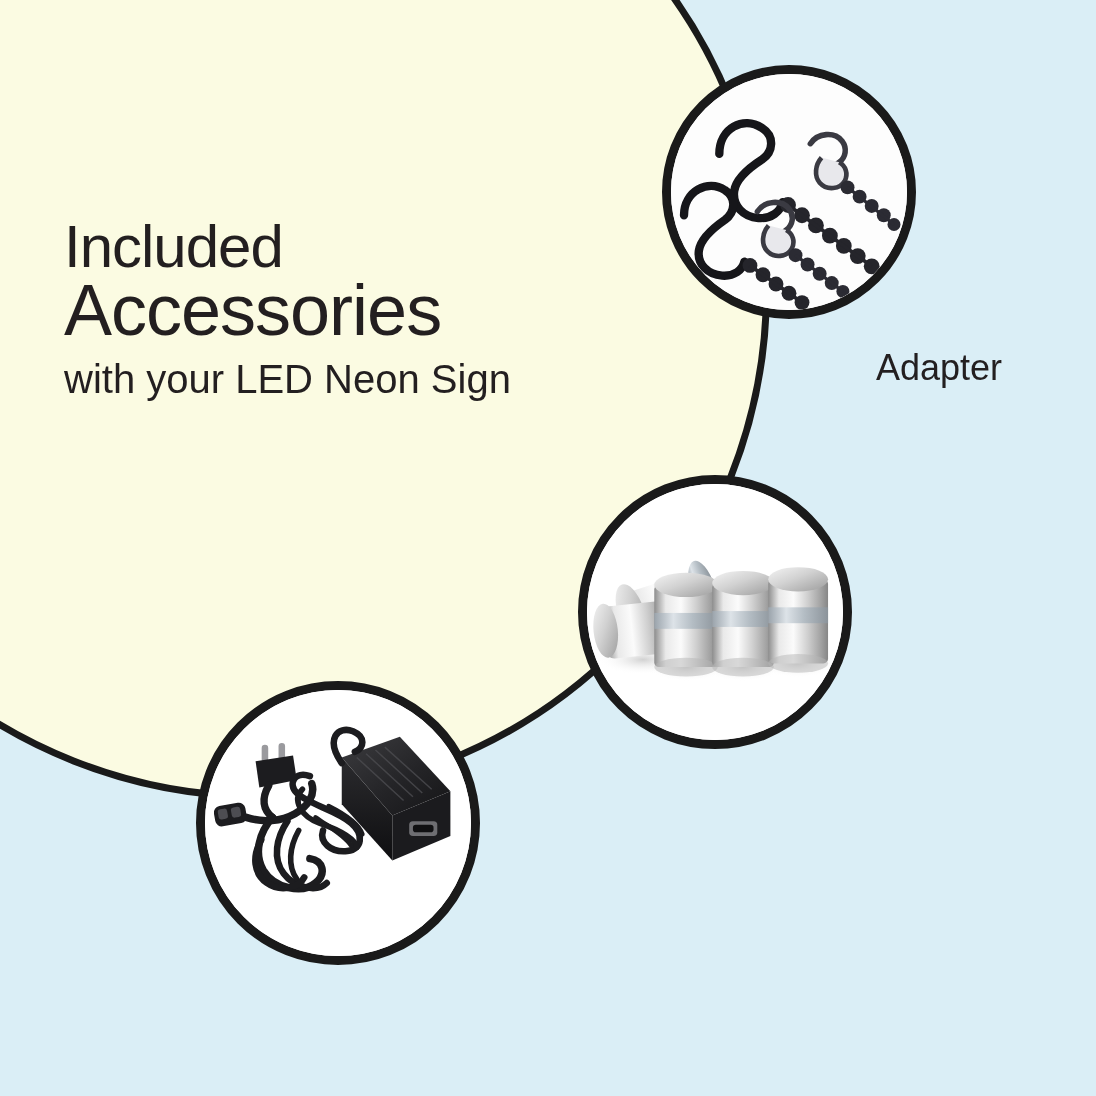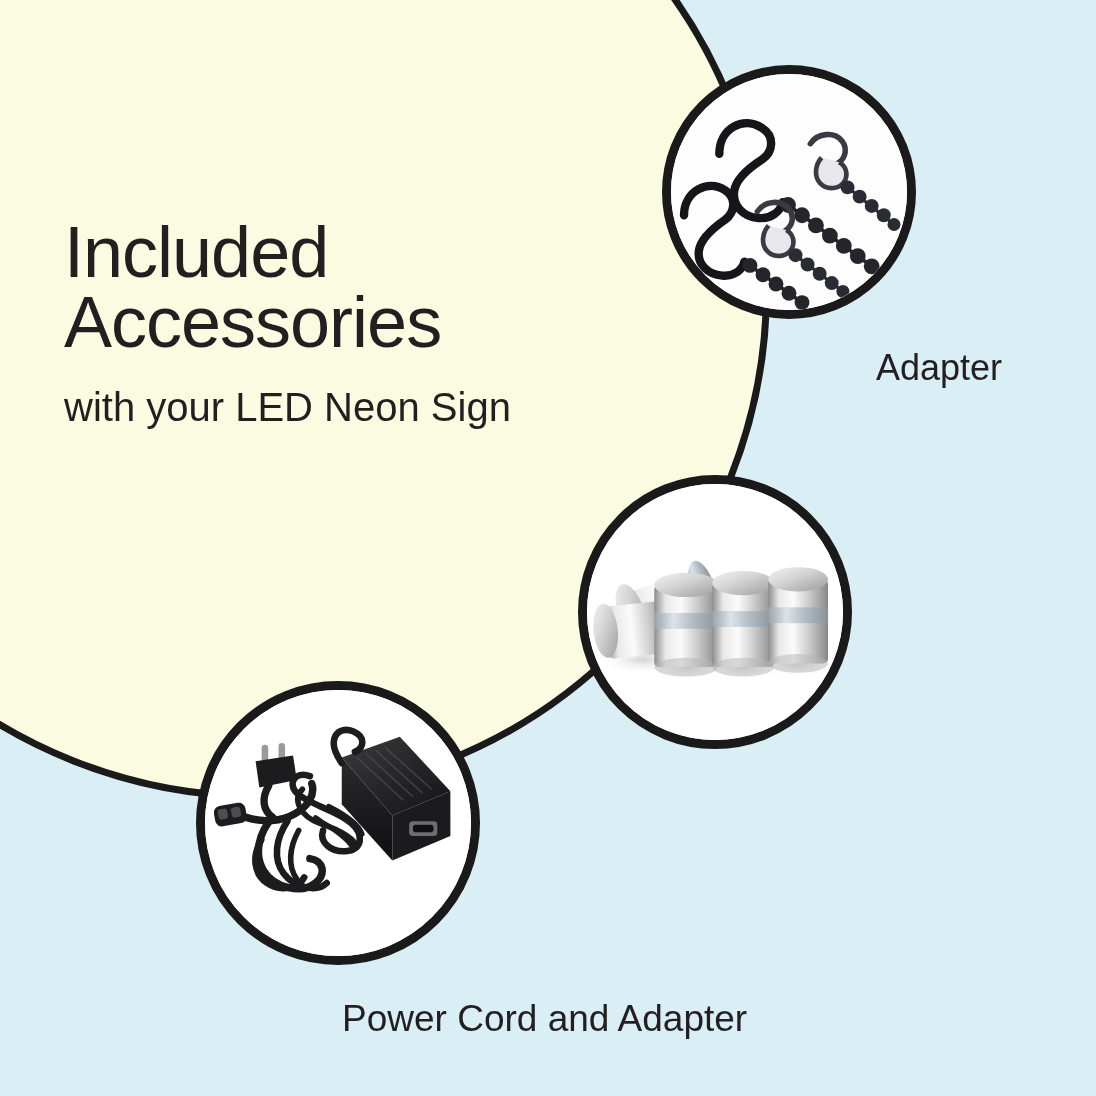--- a/index.html
+++ b/index.html
@@ -35,7 +35,7 @@
   }
   .headline .l1,.headline .l2{
     display:block;
-    font-size:72px;
+    font-size:60px;
     line-height:0.97;
     font-weight:400;
     letter-spacing:-1px;

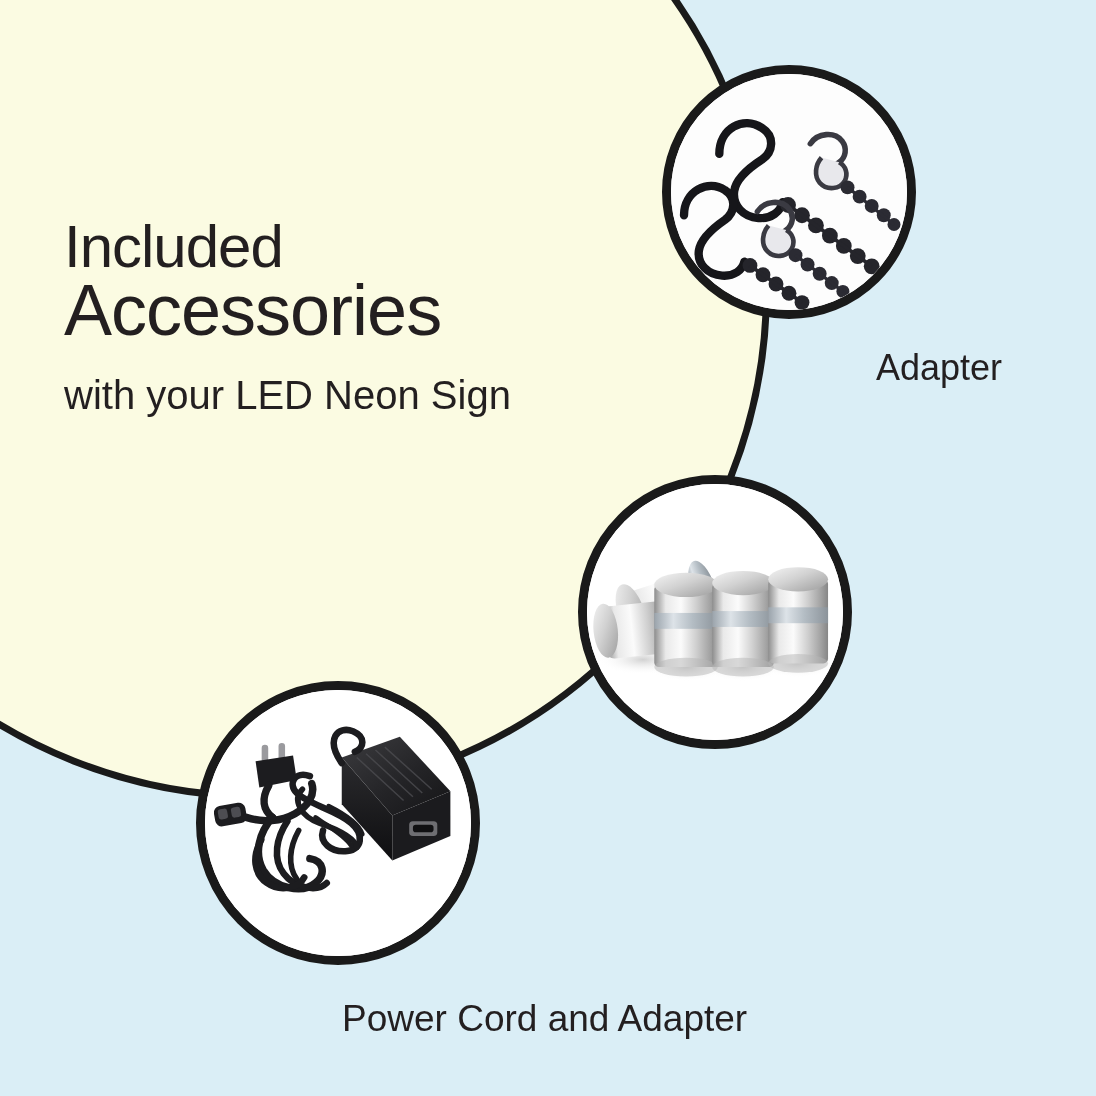--- a/index.html
+++ b/index.html
@@ -44,7 +44,7 @@
   .headline .l2{ font-size:72px; }
   .headline .sub{
     display:block;
-    margin-top:28px;
+    margin-top:12px;
     font-size:40px;
     line-height:1.05;
     font-weight:400;

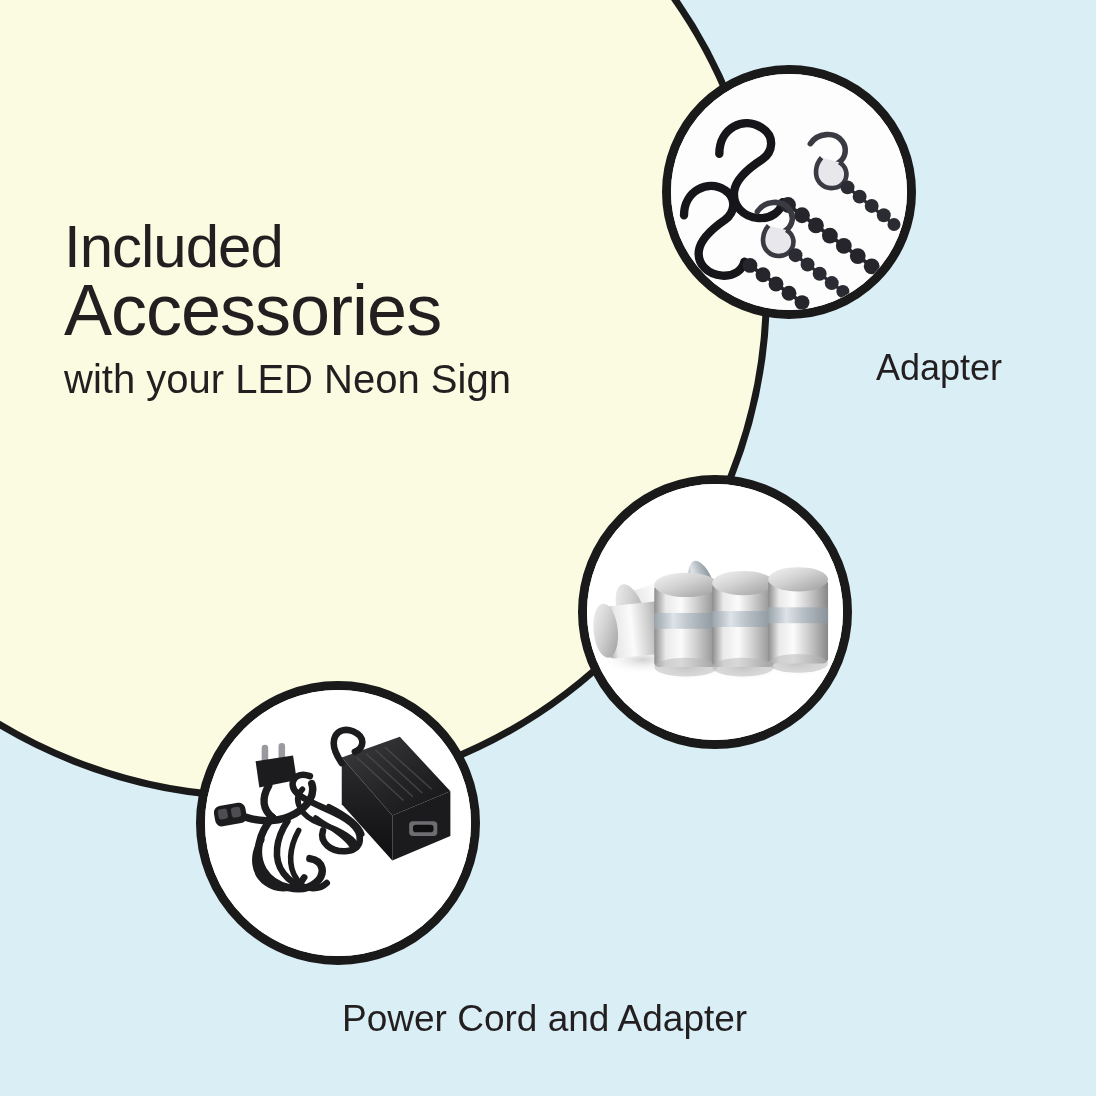--- a/index.html
+++ b/index.html
@@ -291,7 +291,6 @@
       </g>
     </svg>
   </div>
-  <div class="caption" id="caption-power">Power Cord and Adapter</div>
 
 </div>
 

